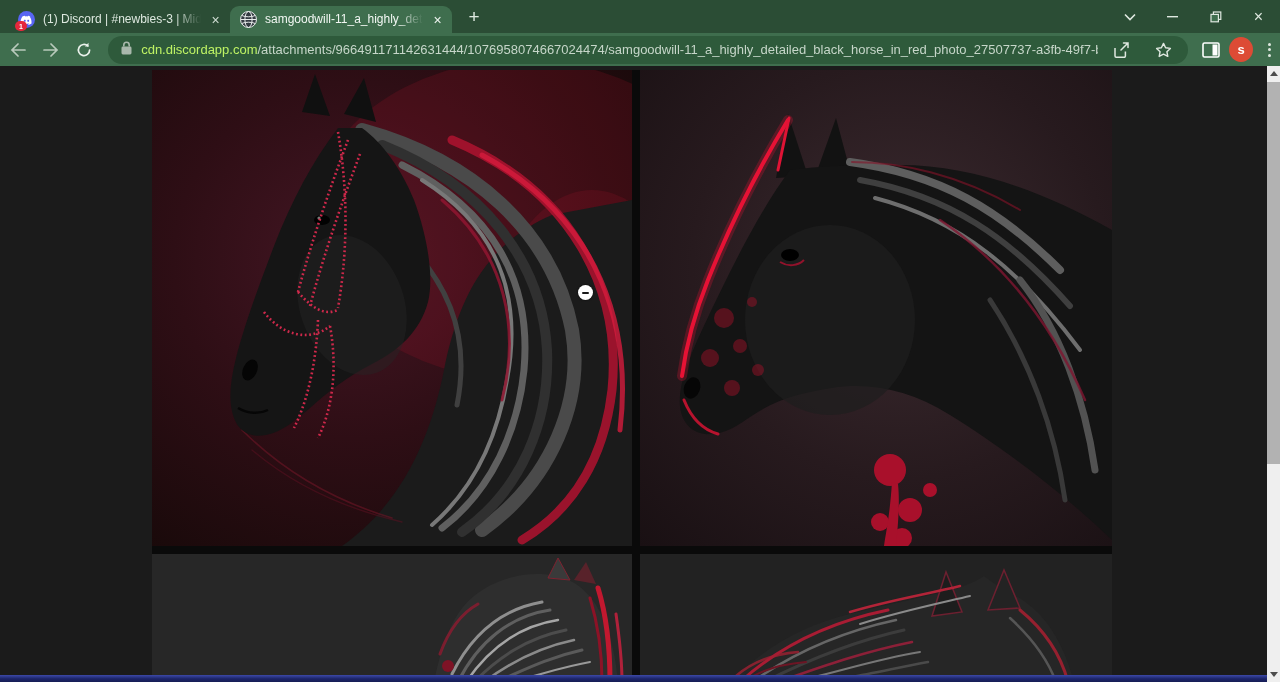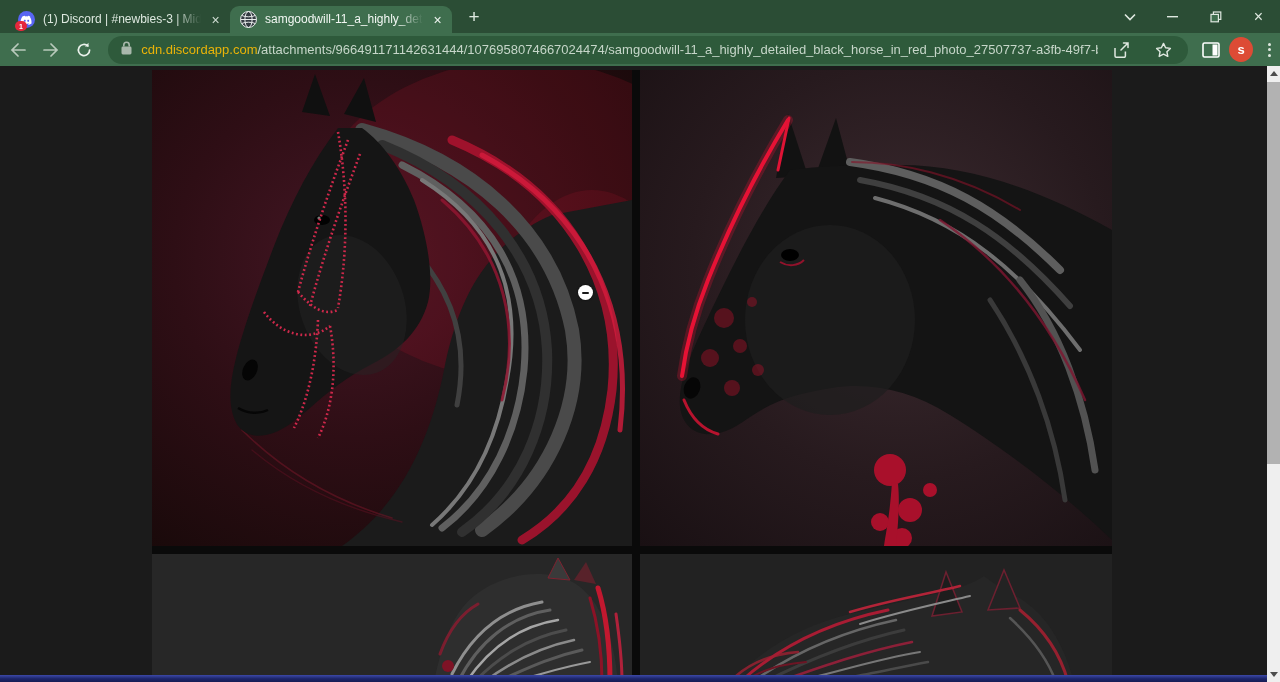--- a/index.html
+++ b/index.html
@@ -38,7 +38,7 @@
   .omnibox{height:28px;background:#2e5a3b;border-radius:14px;display:flex;align-items:center;
     margin-left:10px;width:1080px;padding:0 12px 0 13px;box-sizing:border-box;}
   .omni-url{font-size:13px;white-space:nowrap;overflow:hidden;flex:1;margin-left:9px;}
-  .omni-domain{color:#eab308;}
+  .omni-domain{color:#bef264;}
   .omni-path{color:#c6d6c9;}
   .omni-actions{display:flex;align-items:center;gap:16px;margin-left:10px;}
   .toolbtn{width:26px;height:26px;display:flex;align-items:center;justify-content:center;}

